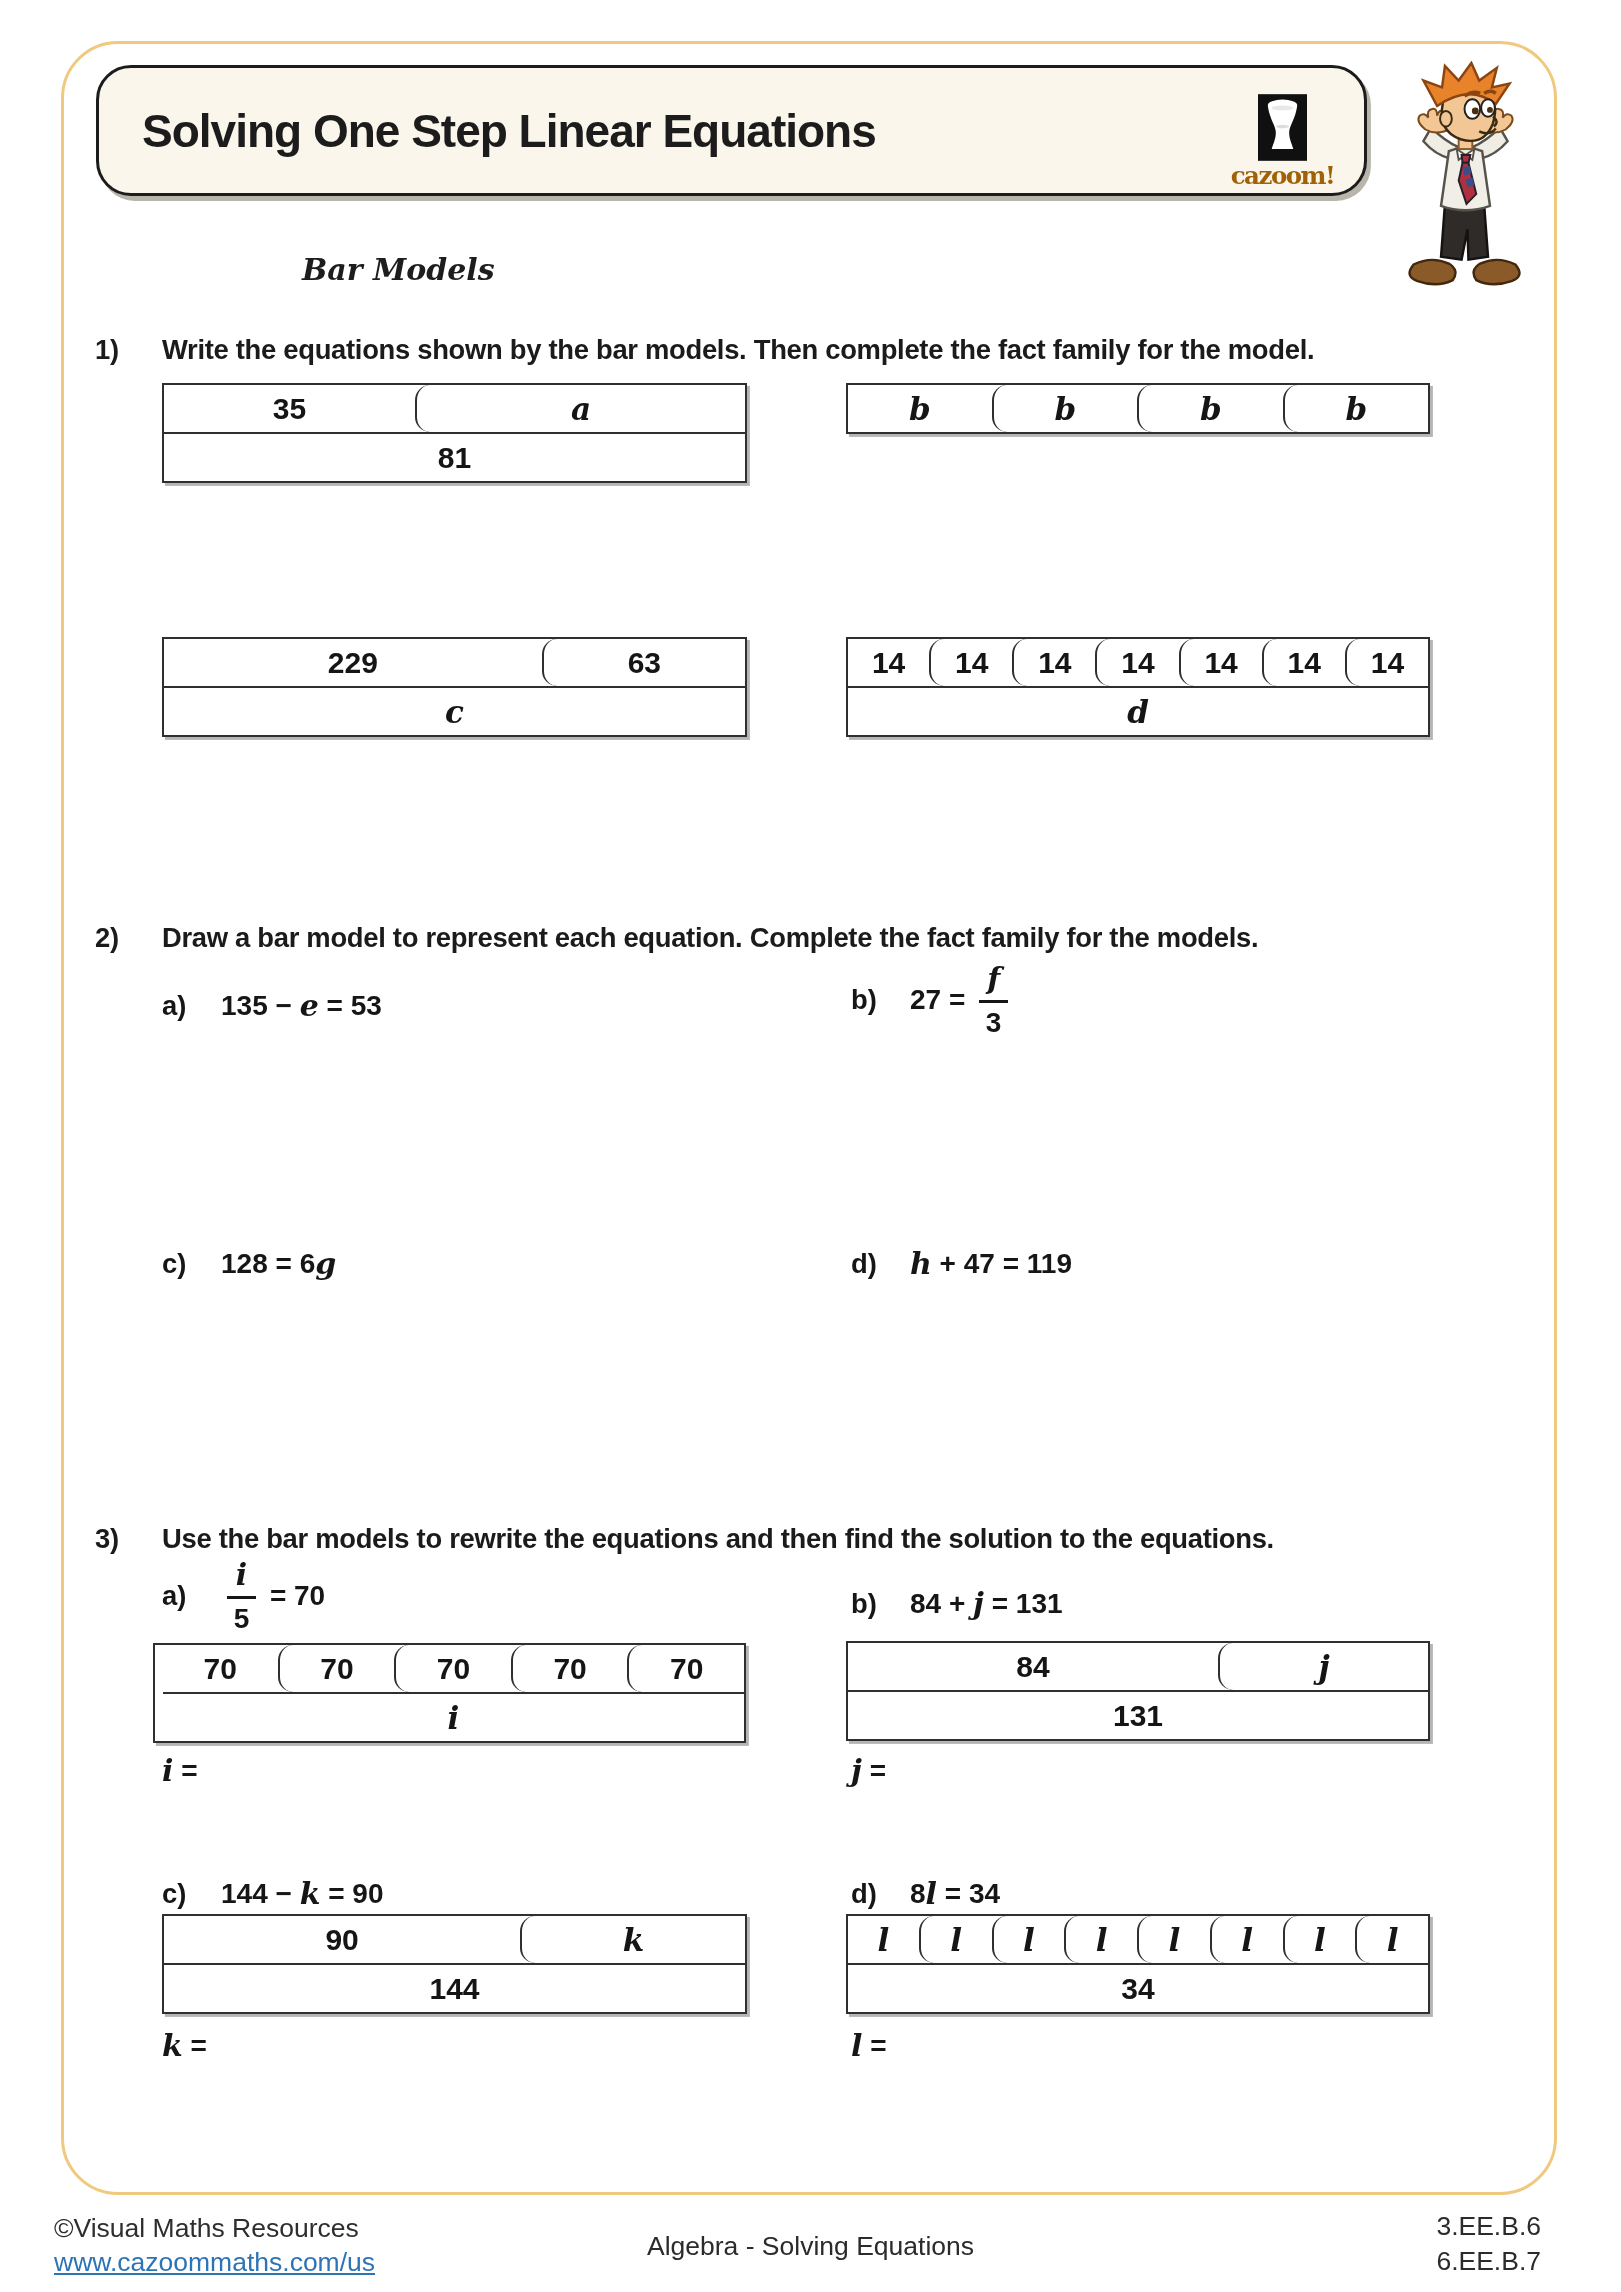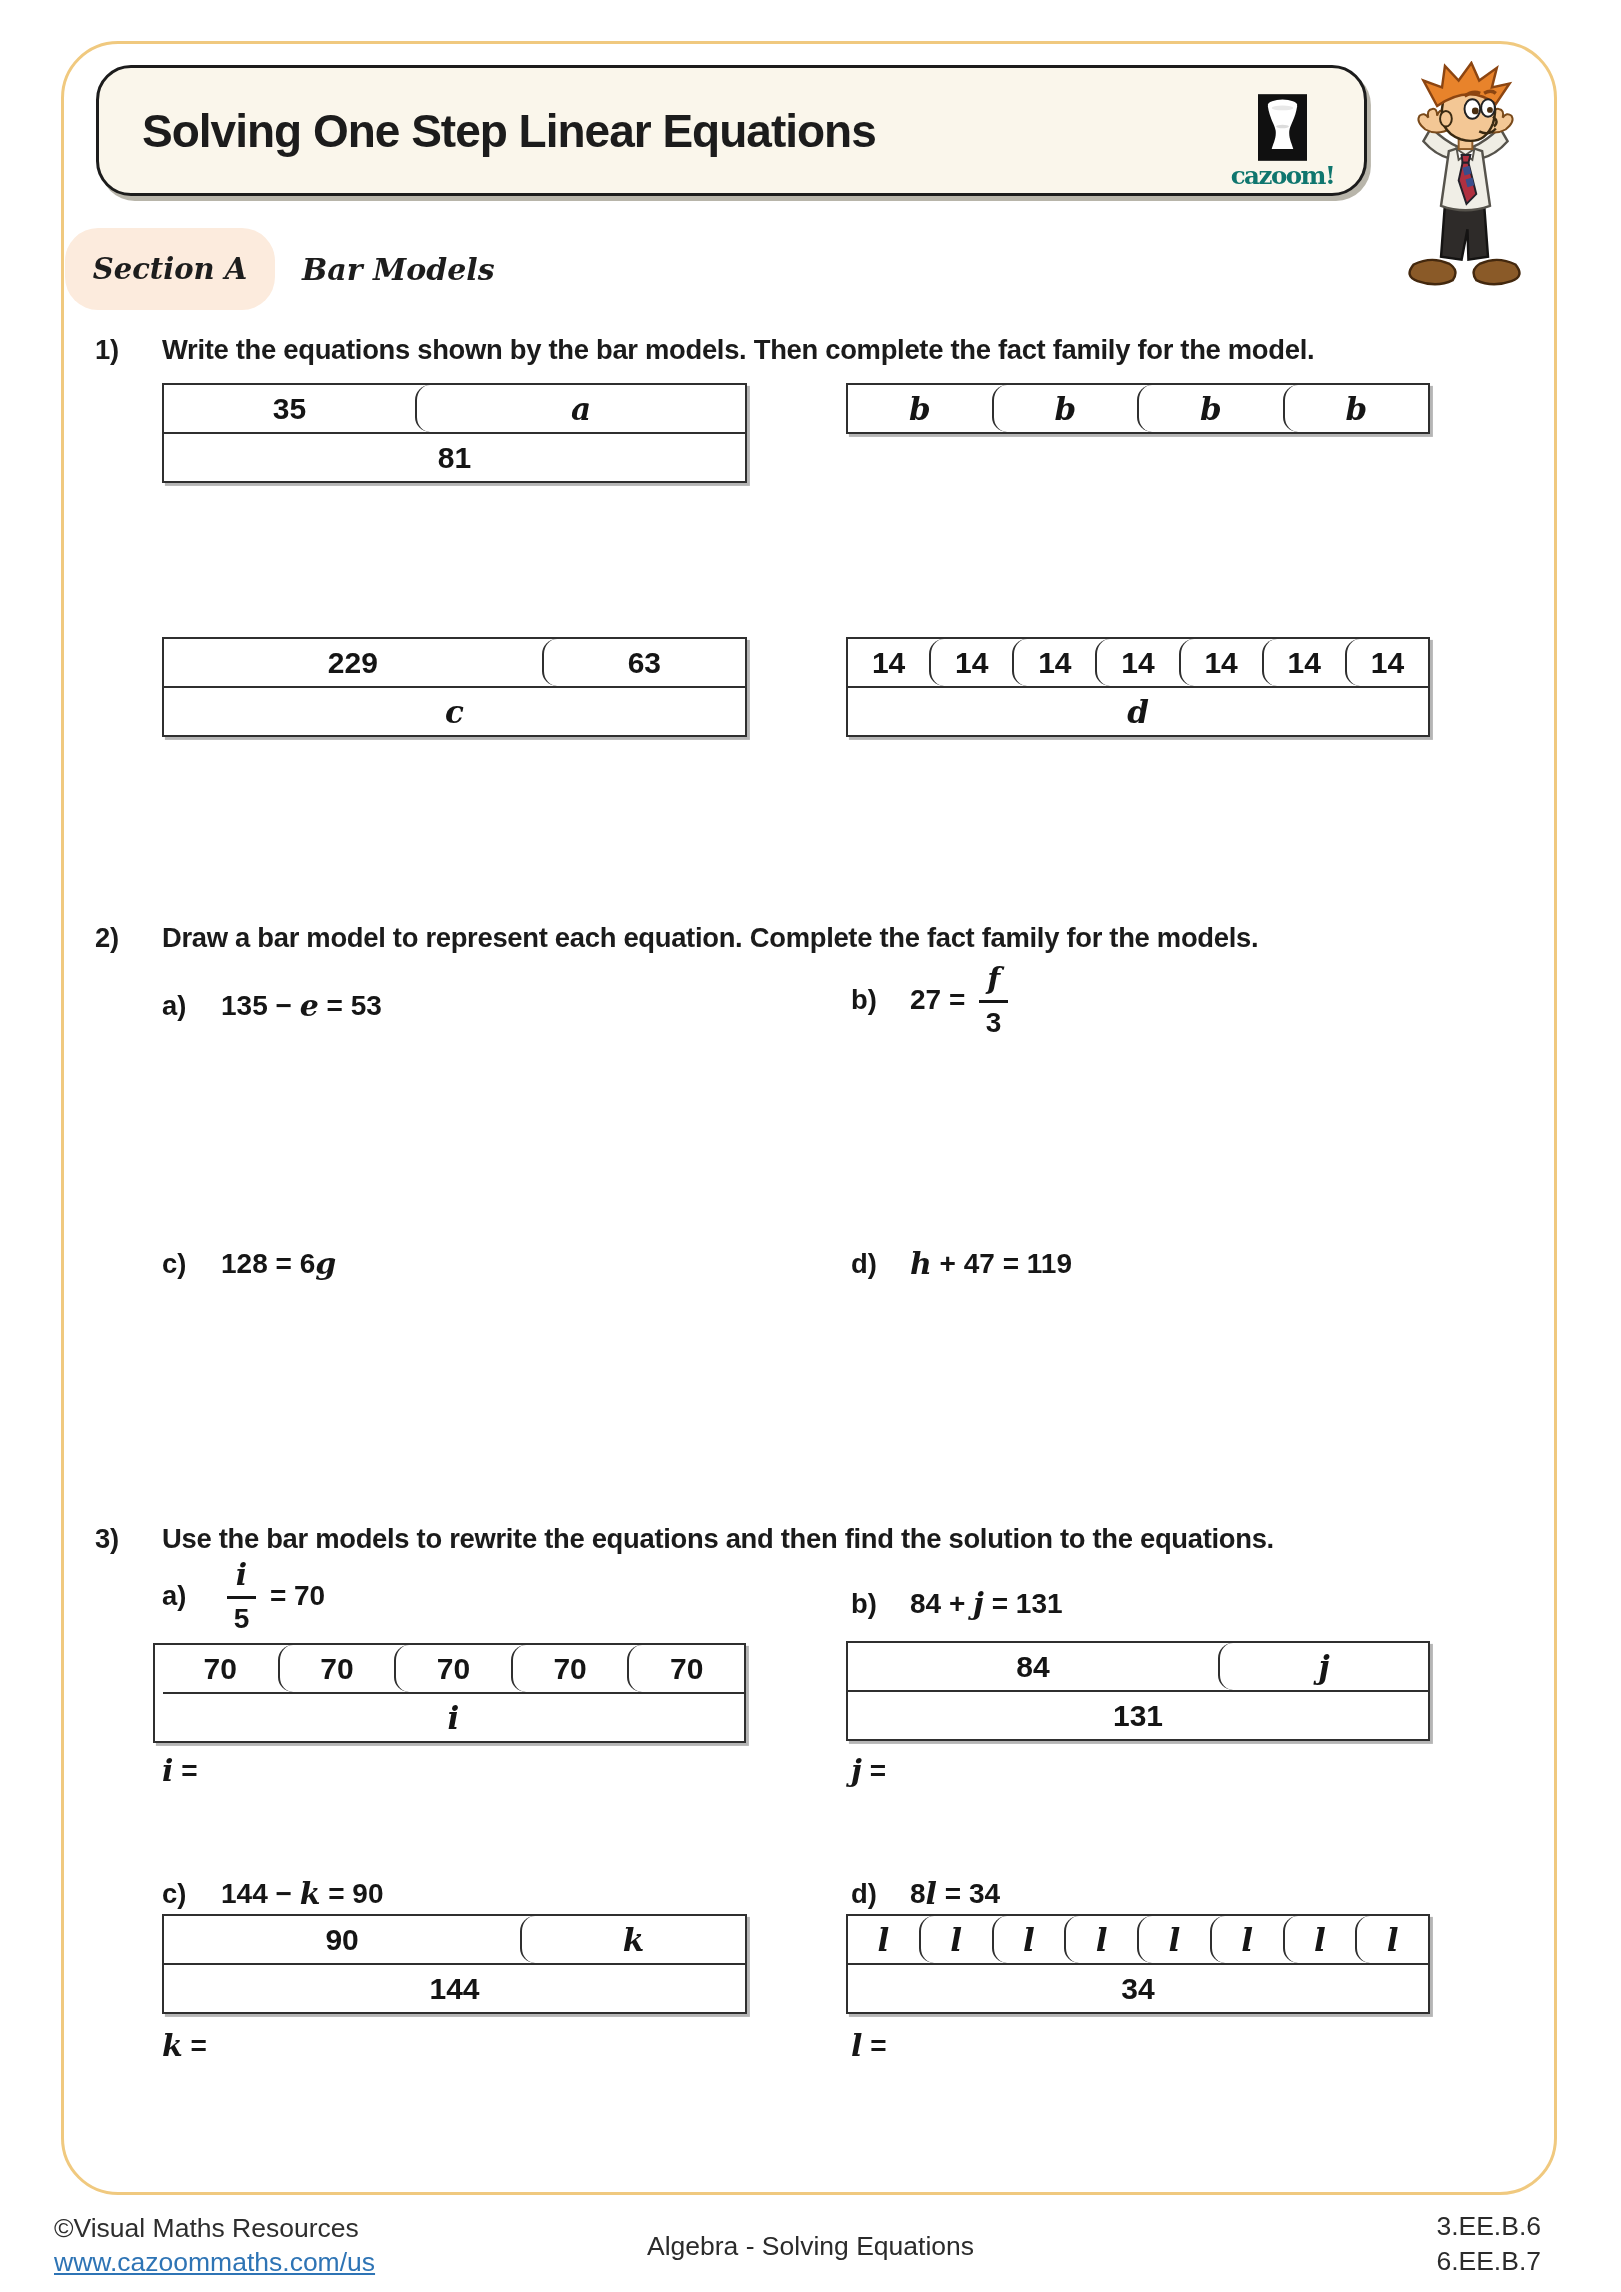--- a/index.html
+++ b/index.html
@@ -20,7 +20,7 @@
   .logo{position:absolute;right:23.5px;top:25.5px;width:116px;text-align:center;}
   .logo svg{display:block;margin:0 auto;}
   .logo-text{font-family:"DejaVu Serif",serif;font-weight:bold;font-size:24.5px;
-      letter-spacing:-1.5px;margin-top:0px;color:#0f766e;}
+      letter-spacing:-1.5px;margin-top:0px;color:#a16207;}
 
   .mascot{left:1386px;top:61px;}
 

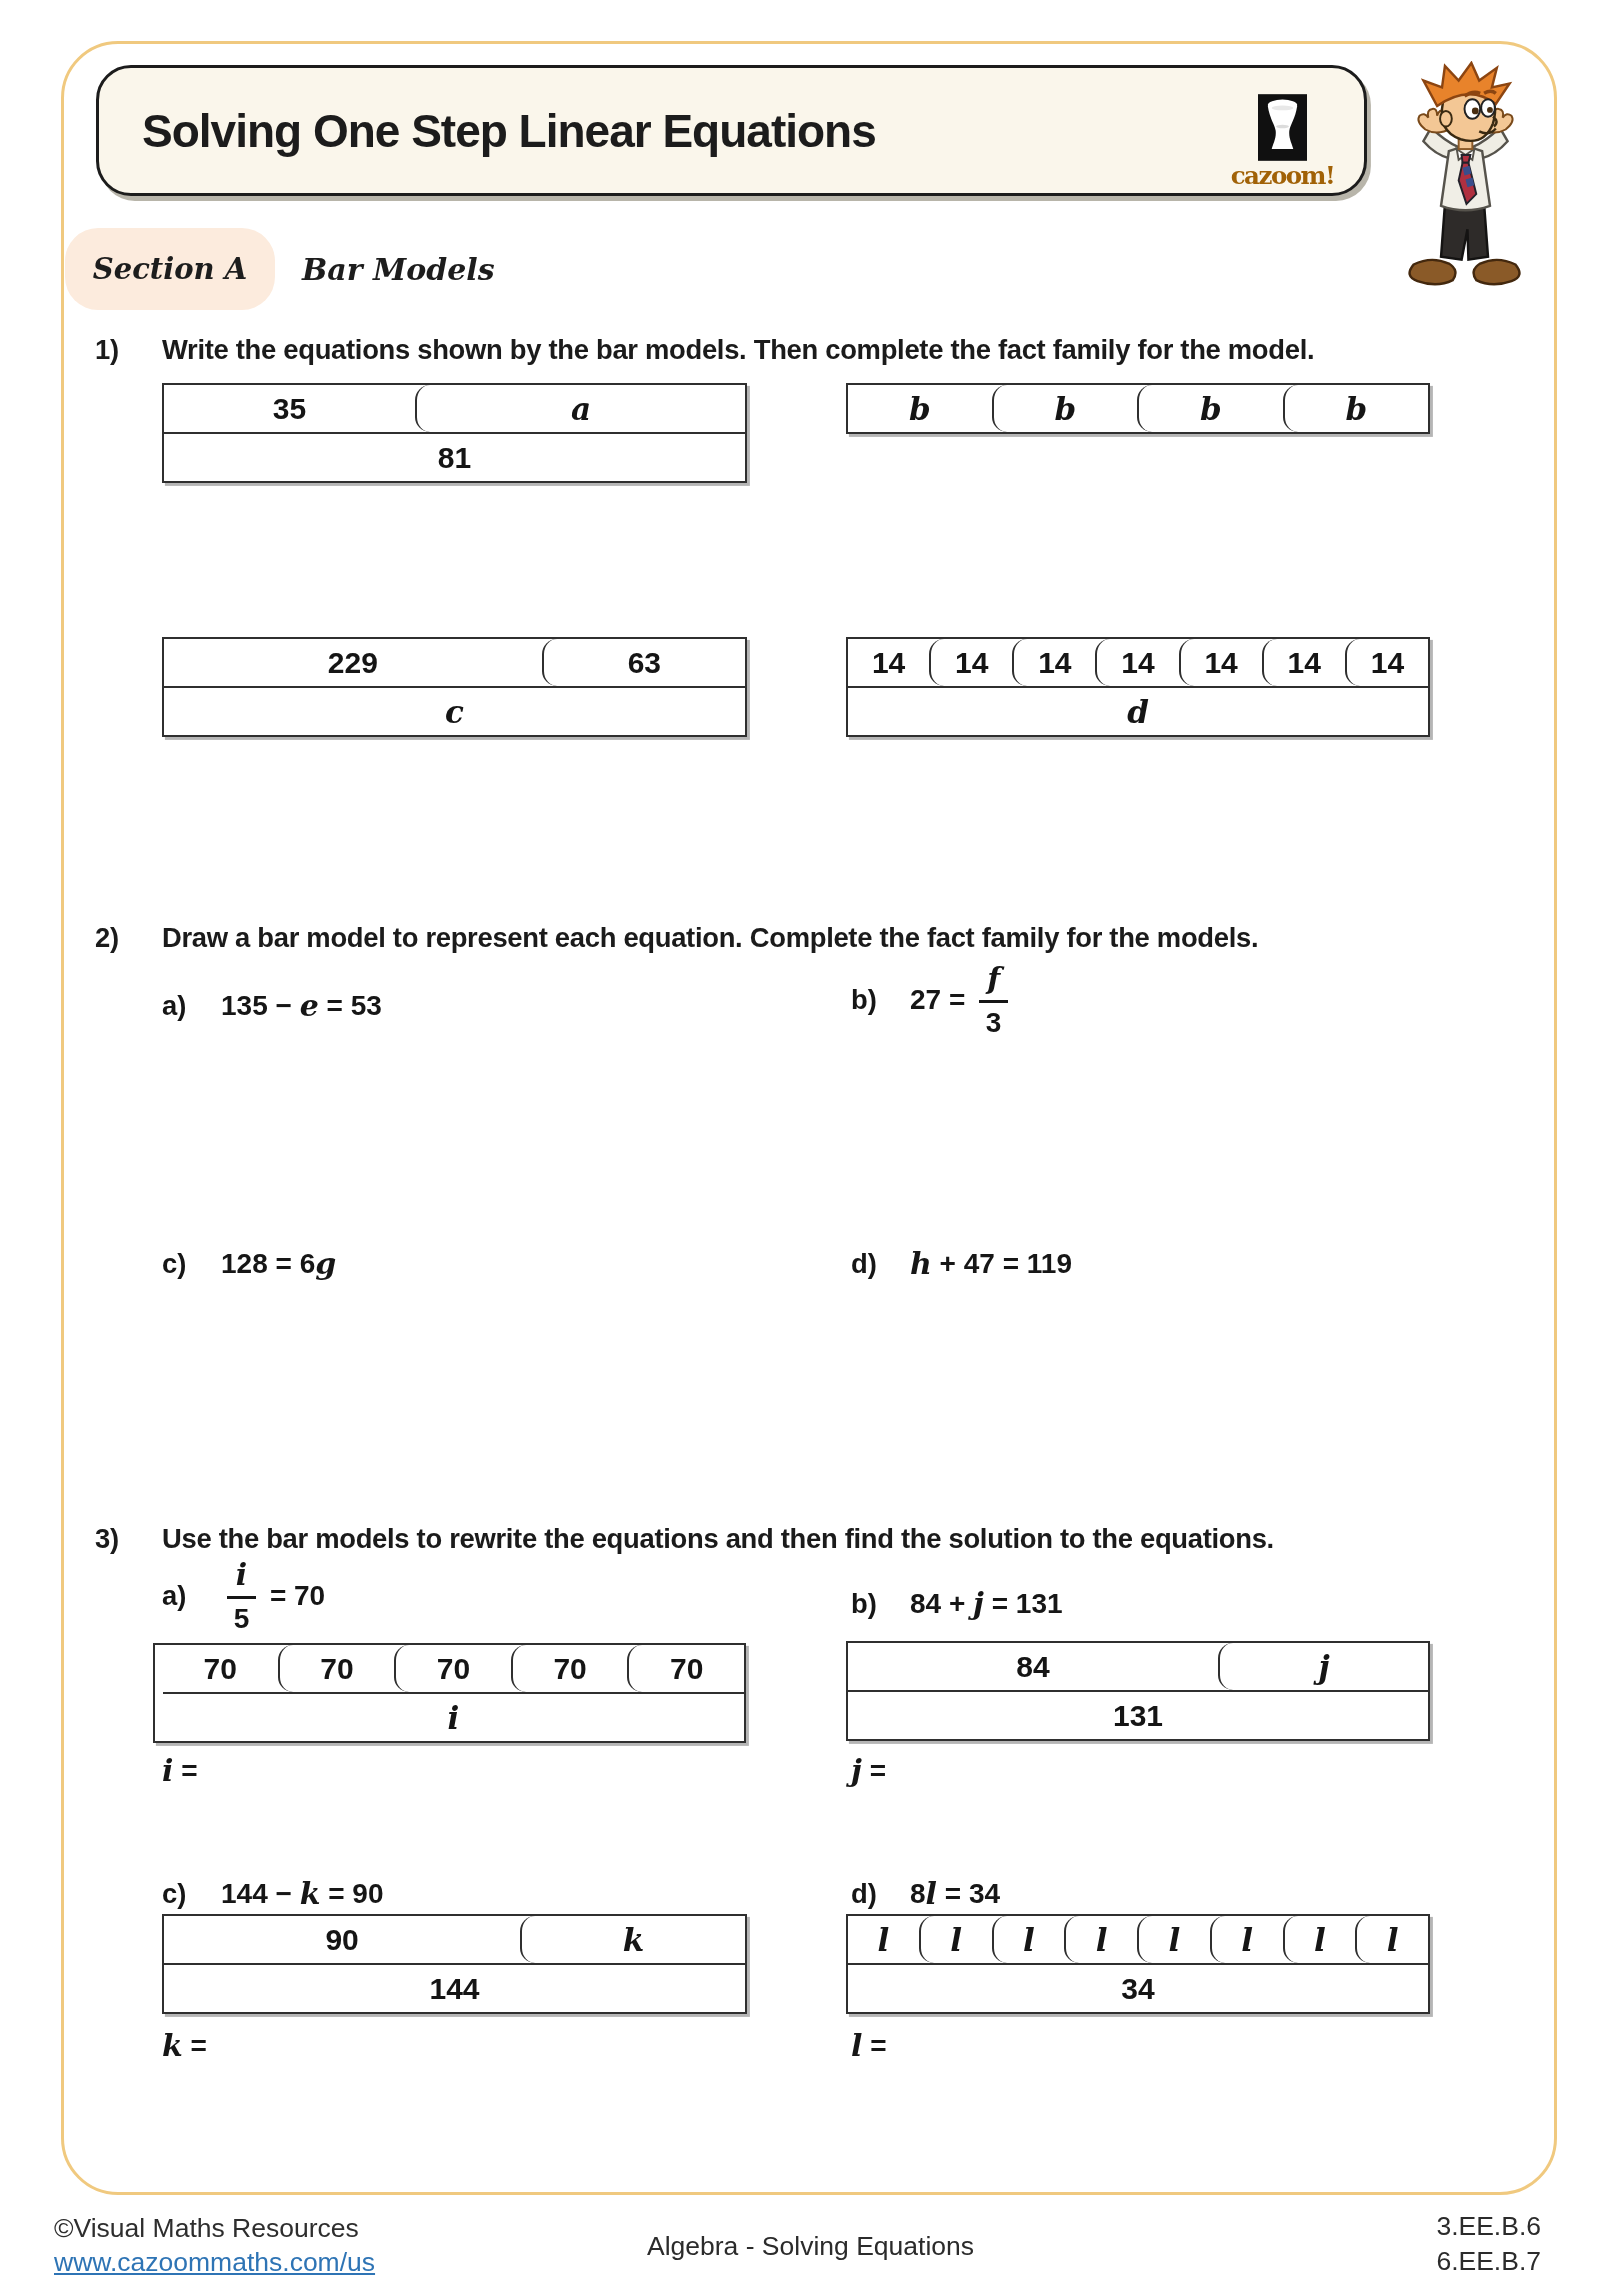--- a/index.html
+++ b/index.html
@@ -127,9 +127,6 @@
     <path d="M95,72 q10,5 17,-3" stroke="#3a2a12" stroke-width="2.5" fill="none"></path>
   </svg>
 
-  <div class="abs badge">
-    <span class="serif-bi badge-text">Section A</span>
-  </div>
   <div class="abs section-title serif-bi">Bar Models</div>
 
   <div class="abs question" style="left:95px;top:334px;">

